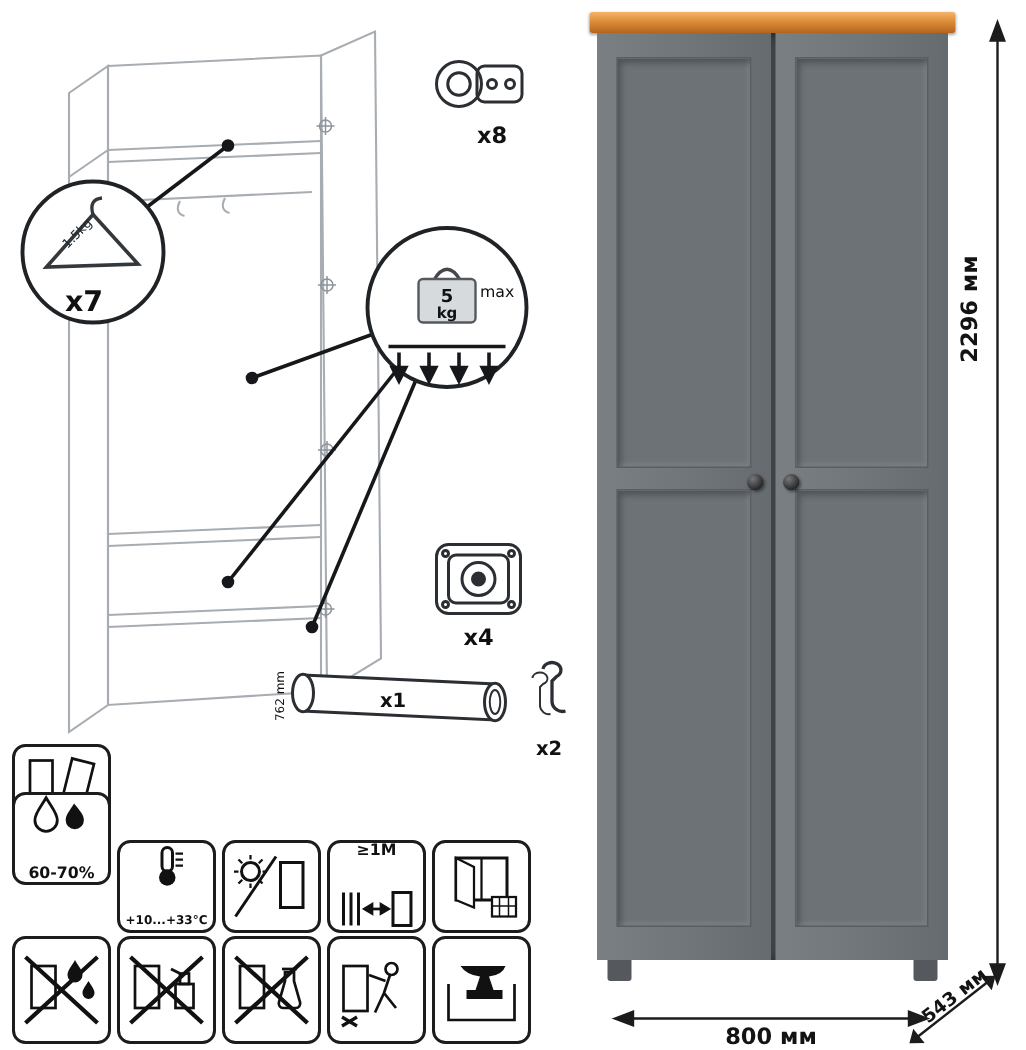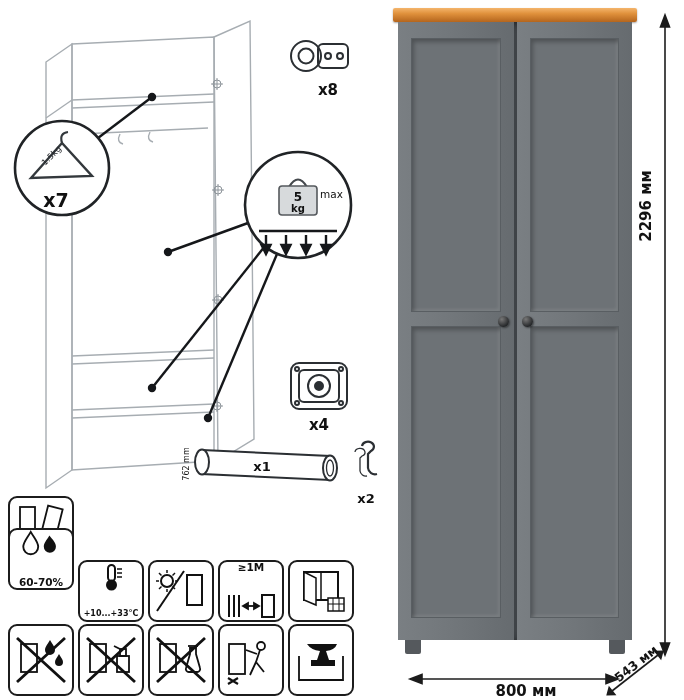--- a/index.html
+++ b/index.html
@@ -200,7 +200,7 @@
 </svg>
 
 <div class="dim rot90" style="left:586px;top:197px;width:120px">2296 мм</div>
-<div class="dim" style="left:464px;top:682px;width:124px">800 мм</div>
+<div class="dim" style="left:452px;top:682px;width:124px">800 мм</div>
 <div class="dim rot38" style="left:601px;top:656px;width:70px">543 мм</div>
 
 <div class="carebox" style="left:8px;top:496px;width:62px;height:58px">

